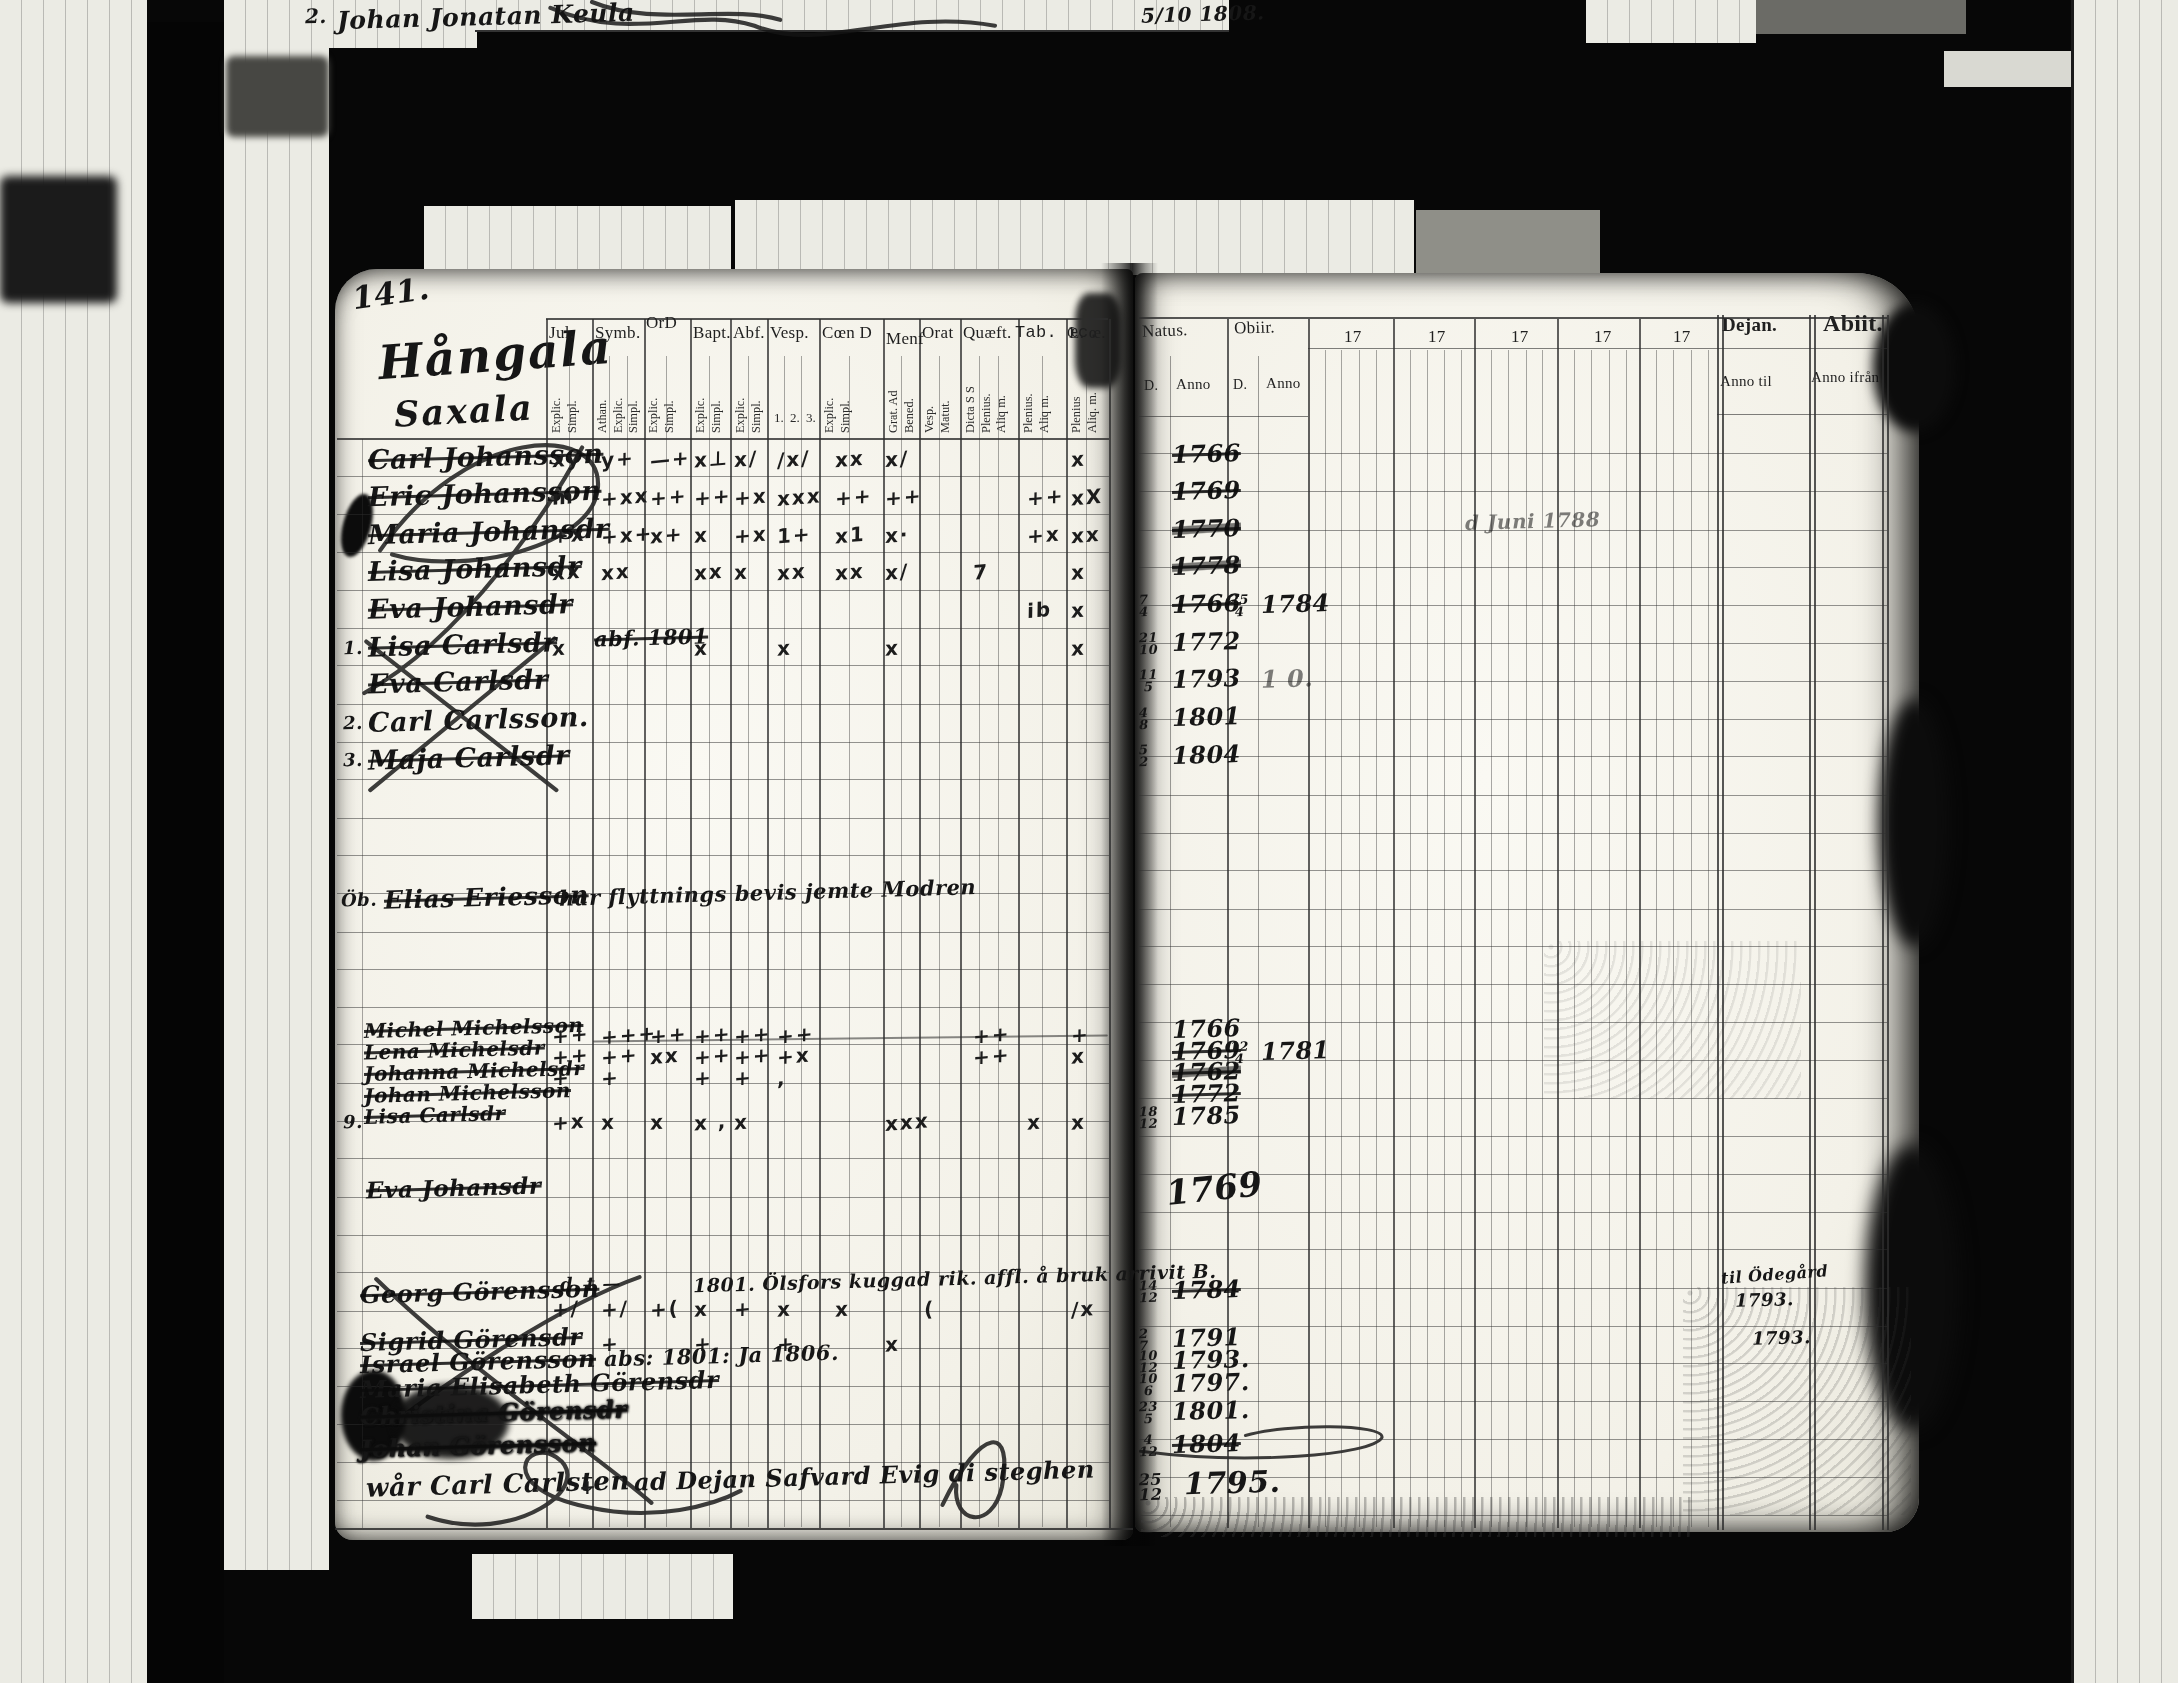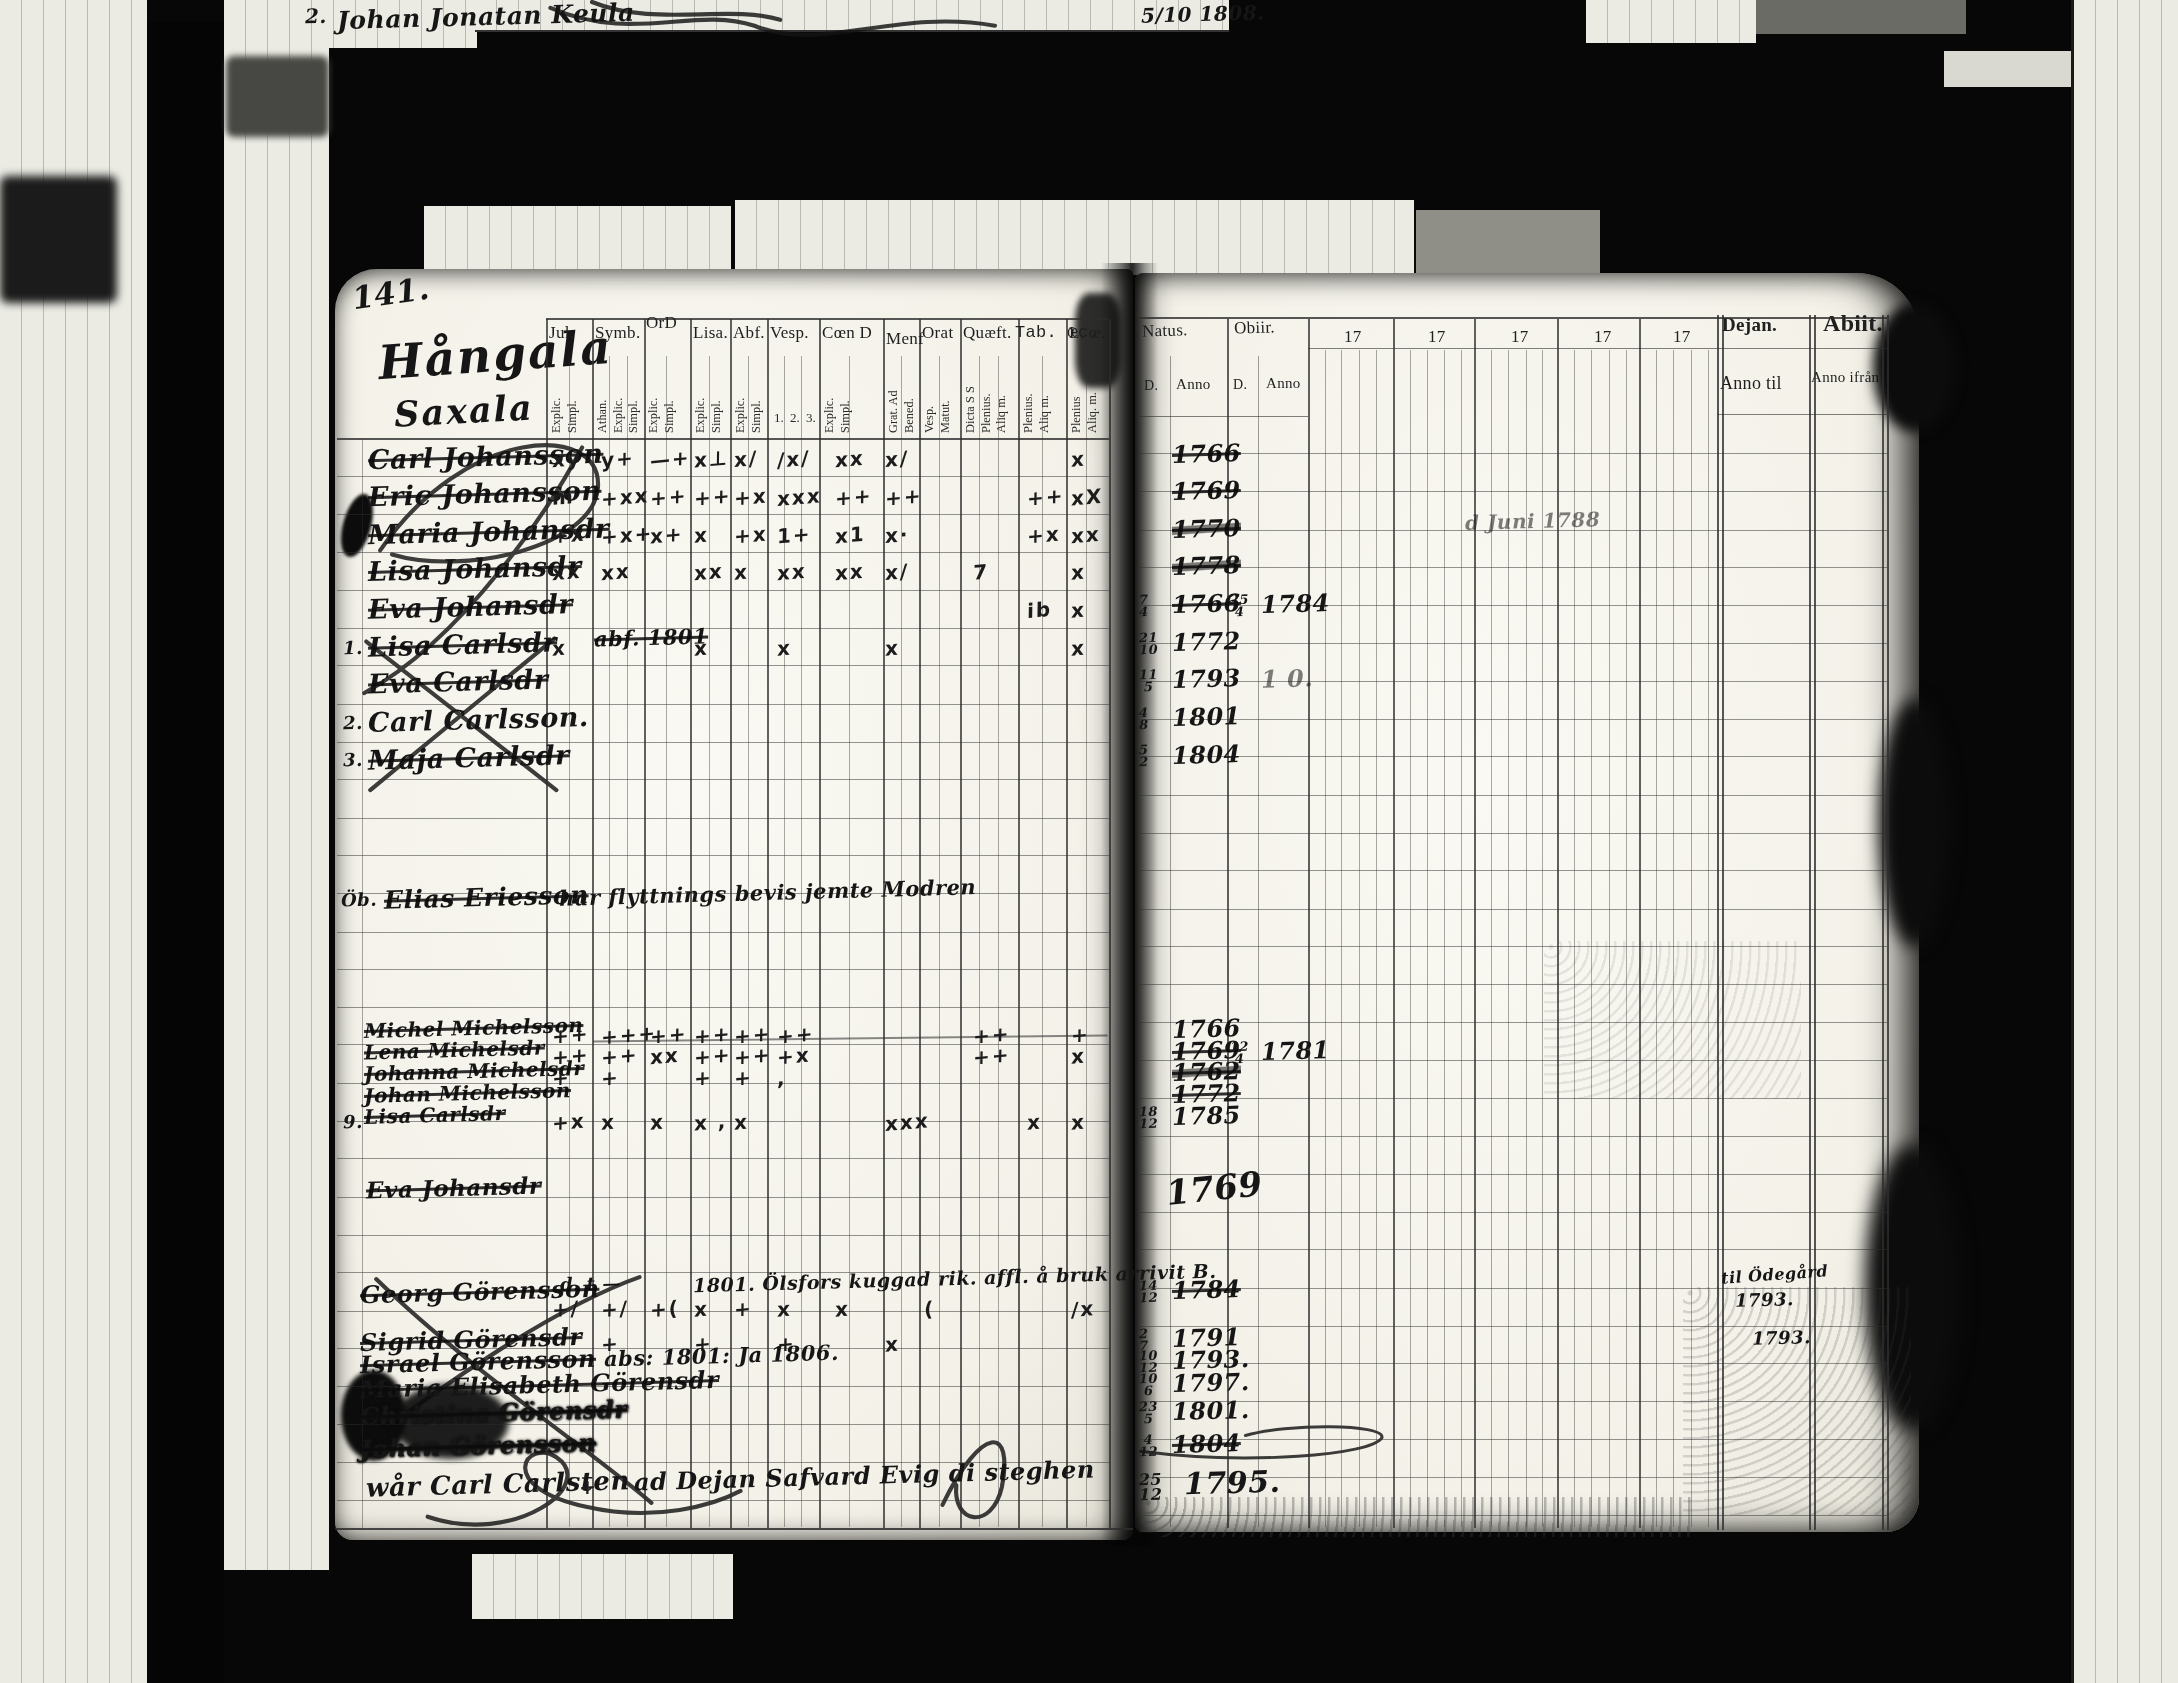--- a/index.html
+++ b/index.html
@@ -258,7 +258,7 @@
       <div class="pv">Explic.</div>
       <div class="pv">Simpl.</div>
     </div>
-    <div class="t phead" style="left: 693px; top: 323px;">Lisa.</div>
+    <div class="t phead" style="left: 693px; top: 323px;">Bapt.</div>
     <div class="pvwrap" style="left: 694px; top: 350px; height: 83px;">
       <div class="pv">Explic.</div>
       <div class="pv">Simpl.</div>

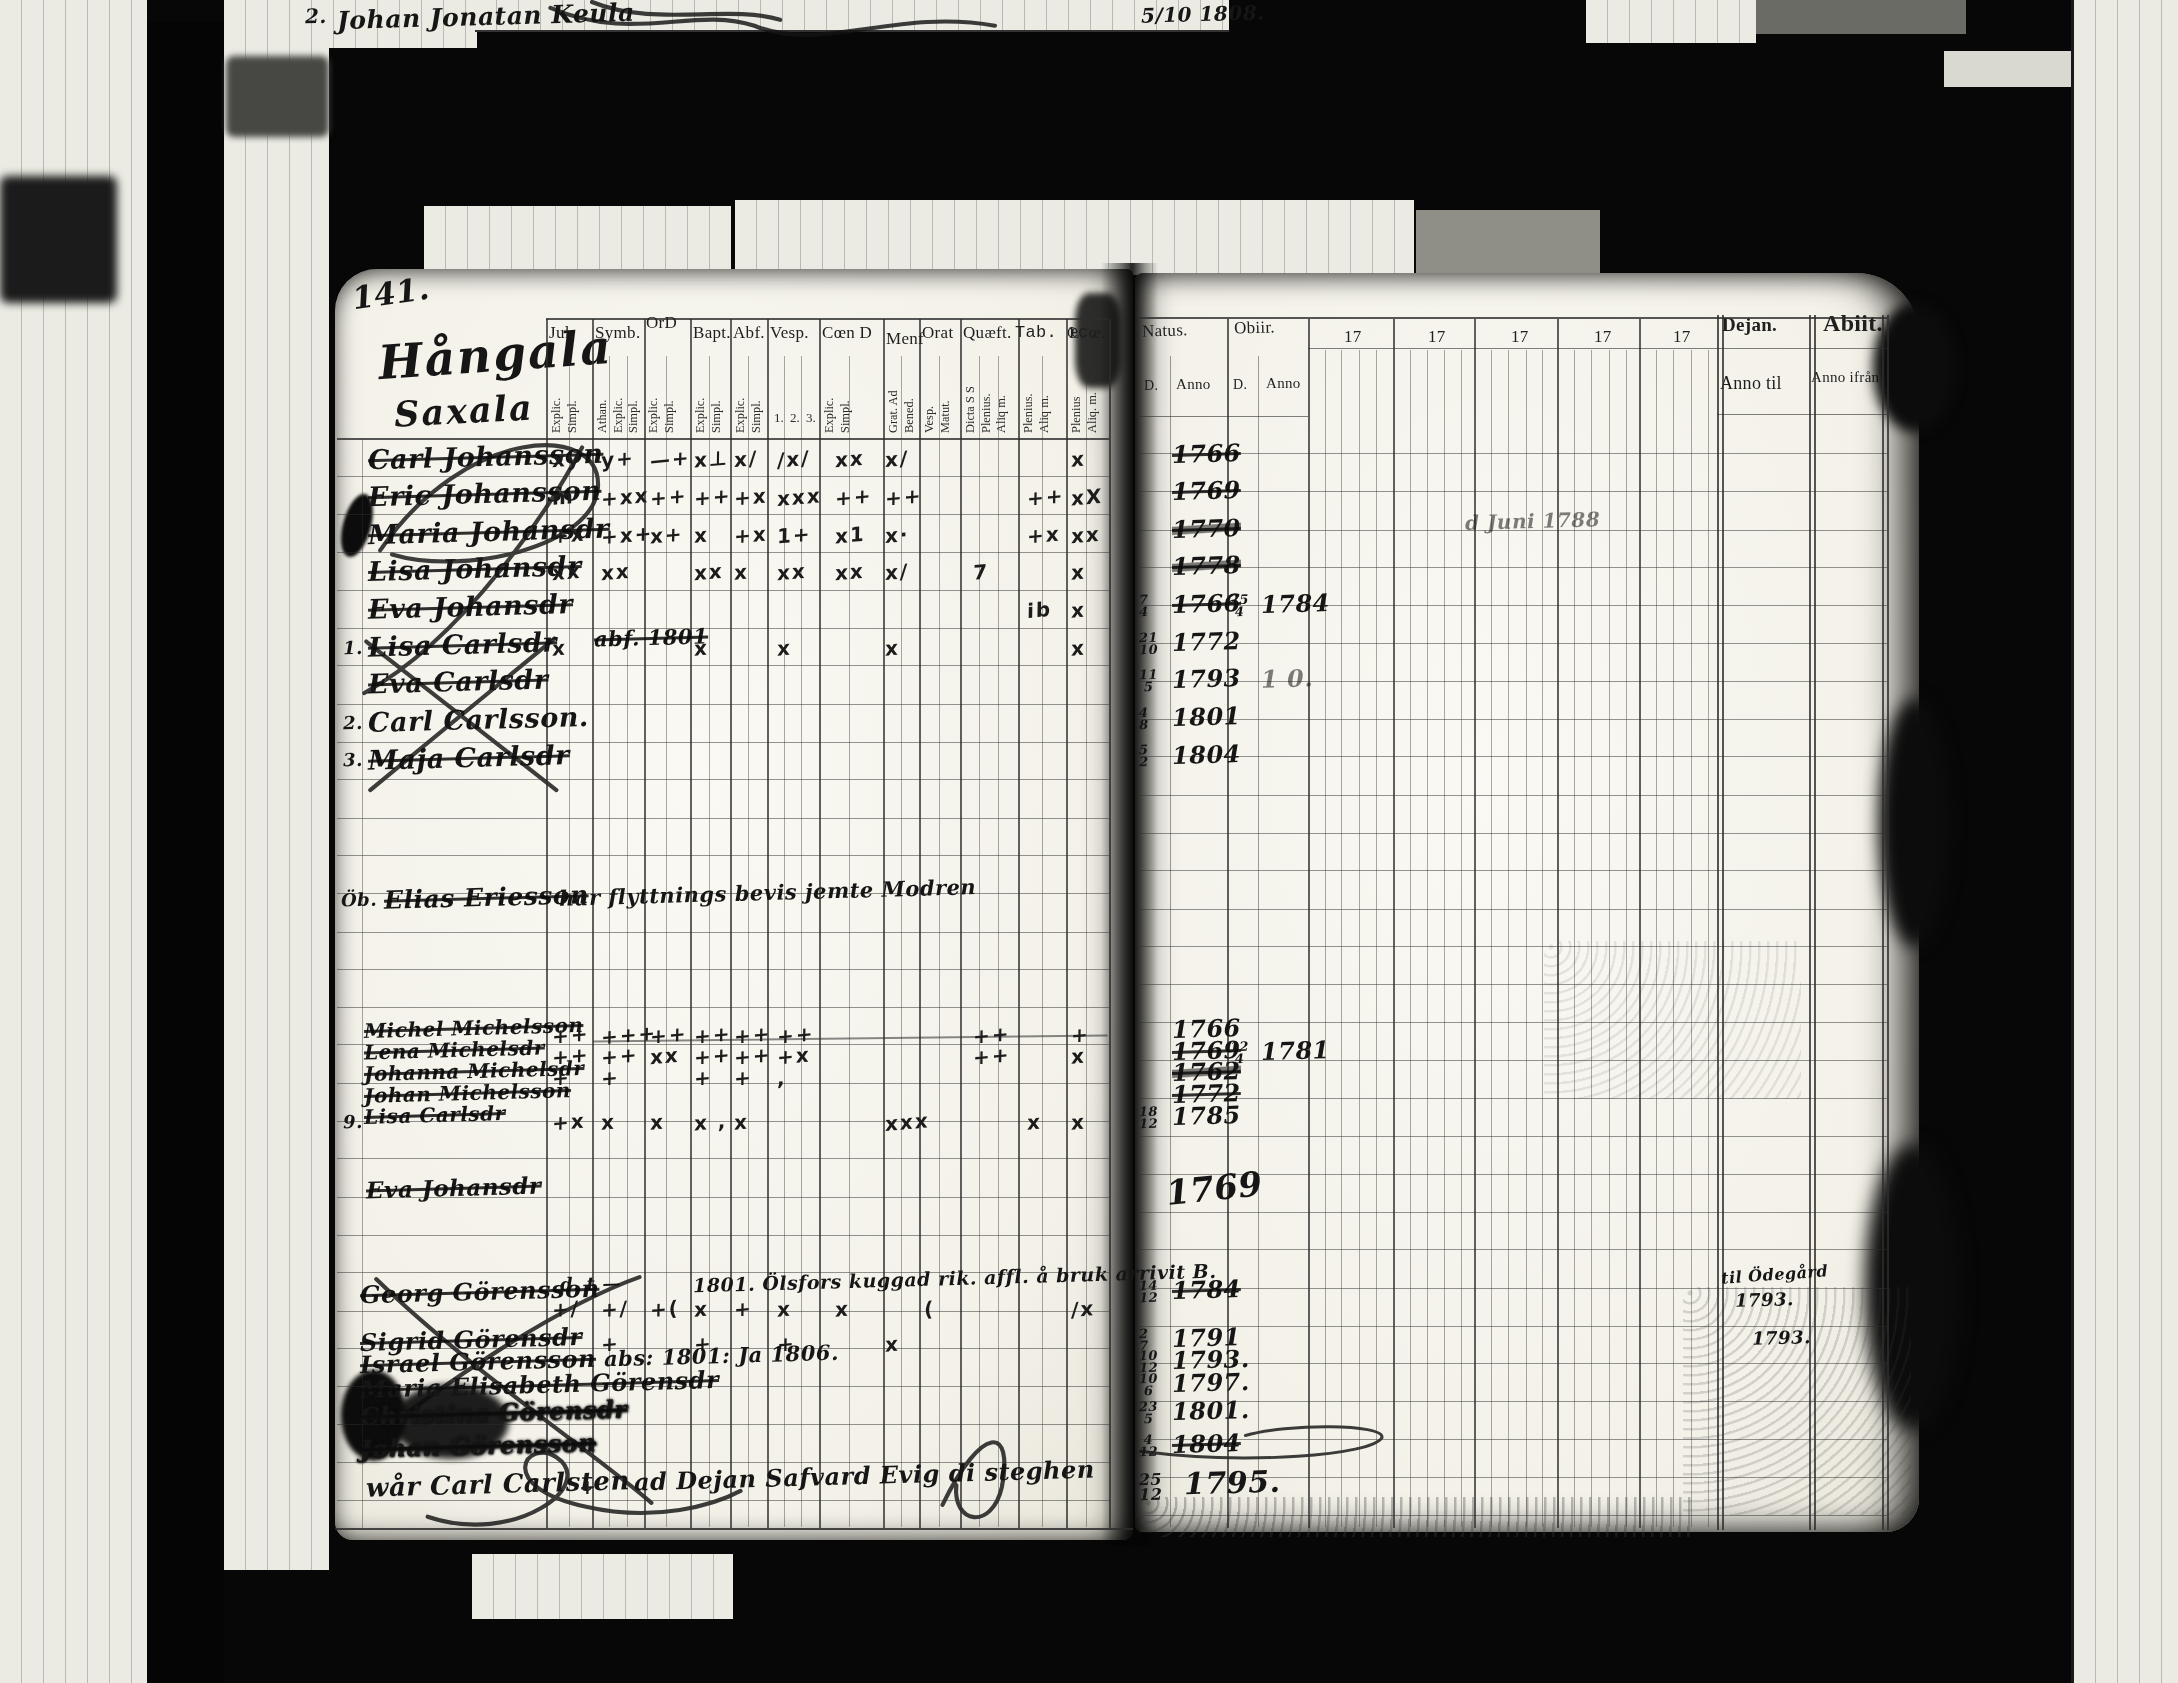--- a/index.html
+++ b/index.html
@@ -85,7 +85,7 @@
   <div class="t phead" style="left:1233px;top:377px;font-size:14px;">D.</div>
   <div class="t phead" style="left:1266px;top:375px;font-size:15px;">Anno</div>
   <div class="t phead" style="left:1722px;top:314px;font-size:19px;font-weight:700;">Dejan.</div>
-  <div class="t phead" style="left:1720px;top:373px;font-size:18px;">Anno til</div>
+  <div class="t phead" style="left:1720px;top:373px;font-size:15px;">Anno til</div>
   <div class="t phead" style="left:1823px;top:310px;font-size:24px;font-weight:700;">Abiit.</div>
   <div class="t phead" style="left:1811px;top:369px;font-size:15px;">Anno ifrån</div>
 

